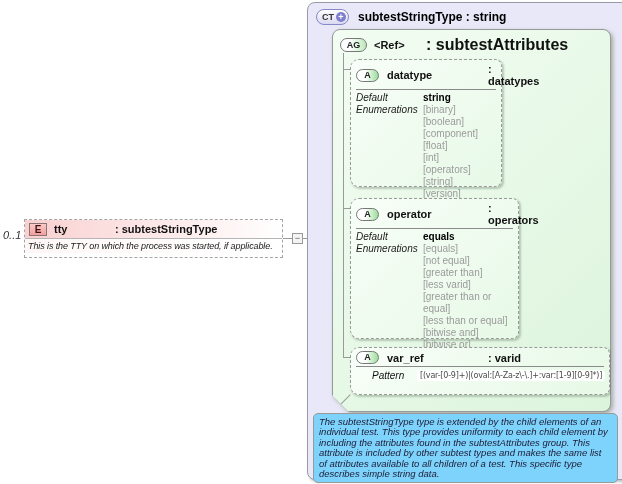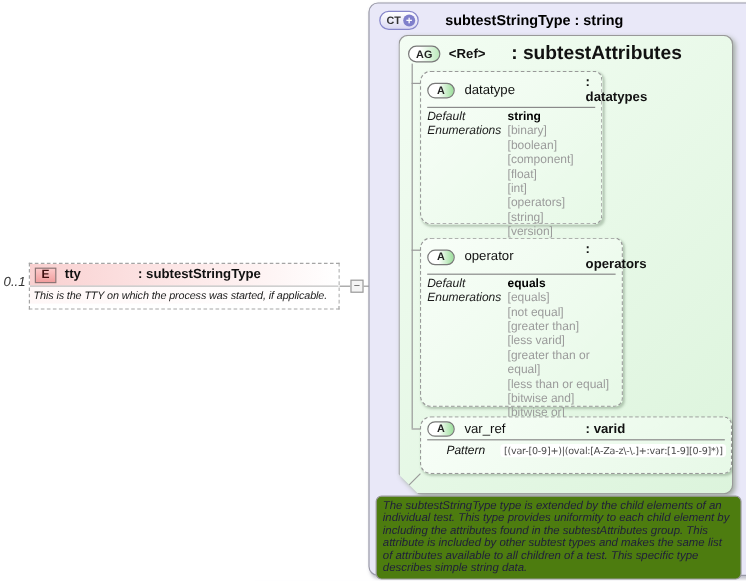--- a/index.html
+++ b/index.html
@@ -65,7 +65,7 @@
     width: 10px; height: 10px; border-radius: 50%; background: #7f7fcb;
     color: #fff; font-size: 9px; font-weight: bold; line-height: 10px; text-align: center;
   }
-  .ct-title { margin-left: 22px; font-size: 12px; font-weight: bold; color: #000; }
+  .ct-title { margin-left: 9px; font-size: 12px; font-weight: bold; color: #000; }
 
   
   .ag-wrap { position: absolute; left: 24px; top: 26px; filter: drop-shadow(2px 2px 2px #a0aaa0); }

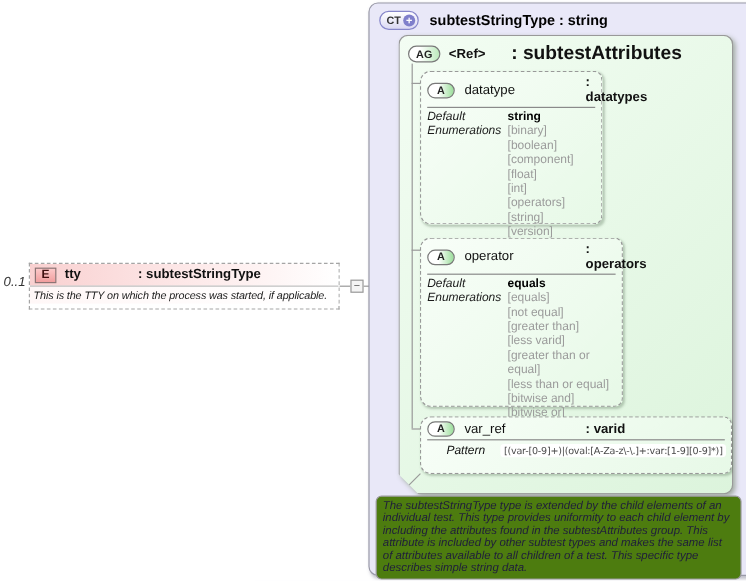--- a/index.html
+++ b/index.html
@@ -113,7 +113,7 @@
     background: linear-gradient(to right, #ffffff 40%, #9ade9a);
     font-size: 9px; font-weight: bold; color: #222; text-align: center; line-height: 11px;
   }
-  .attr-name { font-size: 11px; font-weight: normal; min-width: 53px; }
+  .attr-name { font-size: 11px; font-weight: bold; min-width: 53px; }
   .attr-type { font-size: 11px; font-weight: bold; margin-left: 48px; }
   .attr-divider { border-top: 1px solid #8a8a8a; margin: 1px 5px 0 5px; }
 

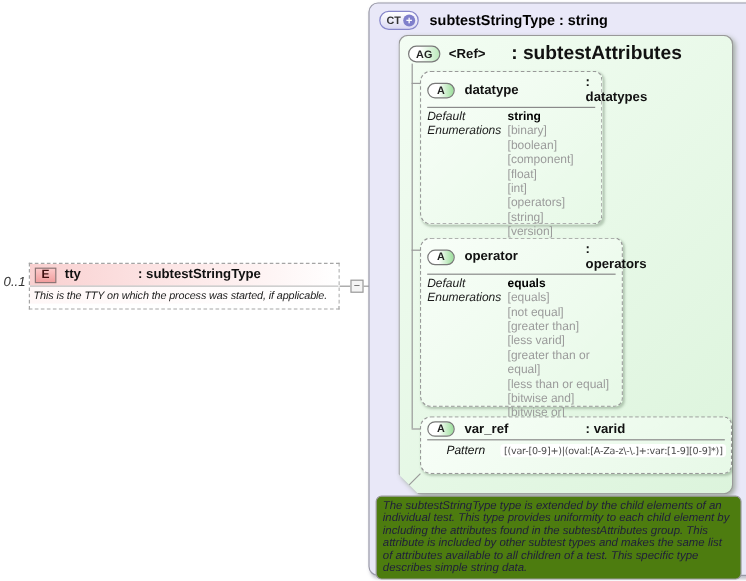--- a/index.html
+++ b/index.html
@@ -133,7 +133,7 @@
   
   .ct-doc {
     position: absolute; left: 5px; top: 410px; width: 305px;
-    background: #4d7c0f; border: 1px solid #999; border-radius: 5px;
+    background: #7dd3fc; border: 1px solid #999; border-radius: 5px;
     padding: 3px 5px; font-size: 9.5px; line-height: 10.4px;
     font-style: italic; color: #20203a;
   }

